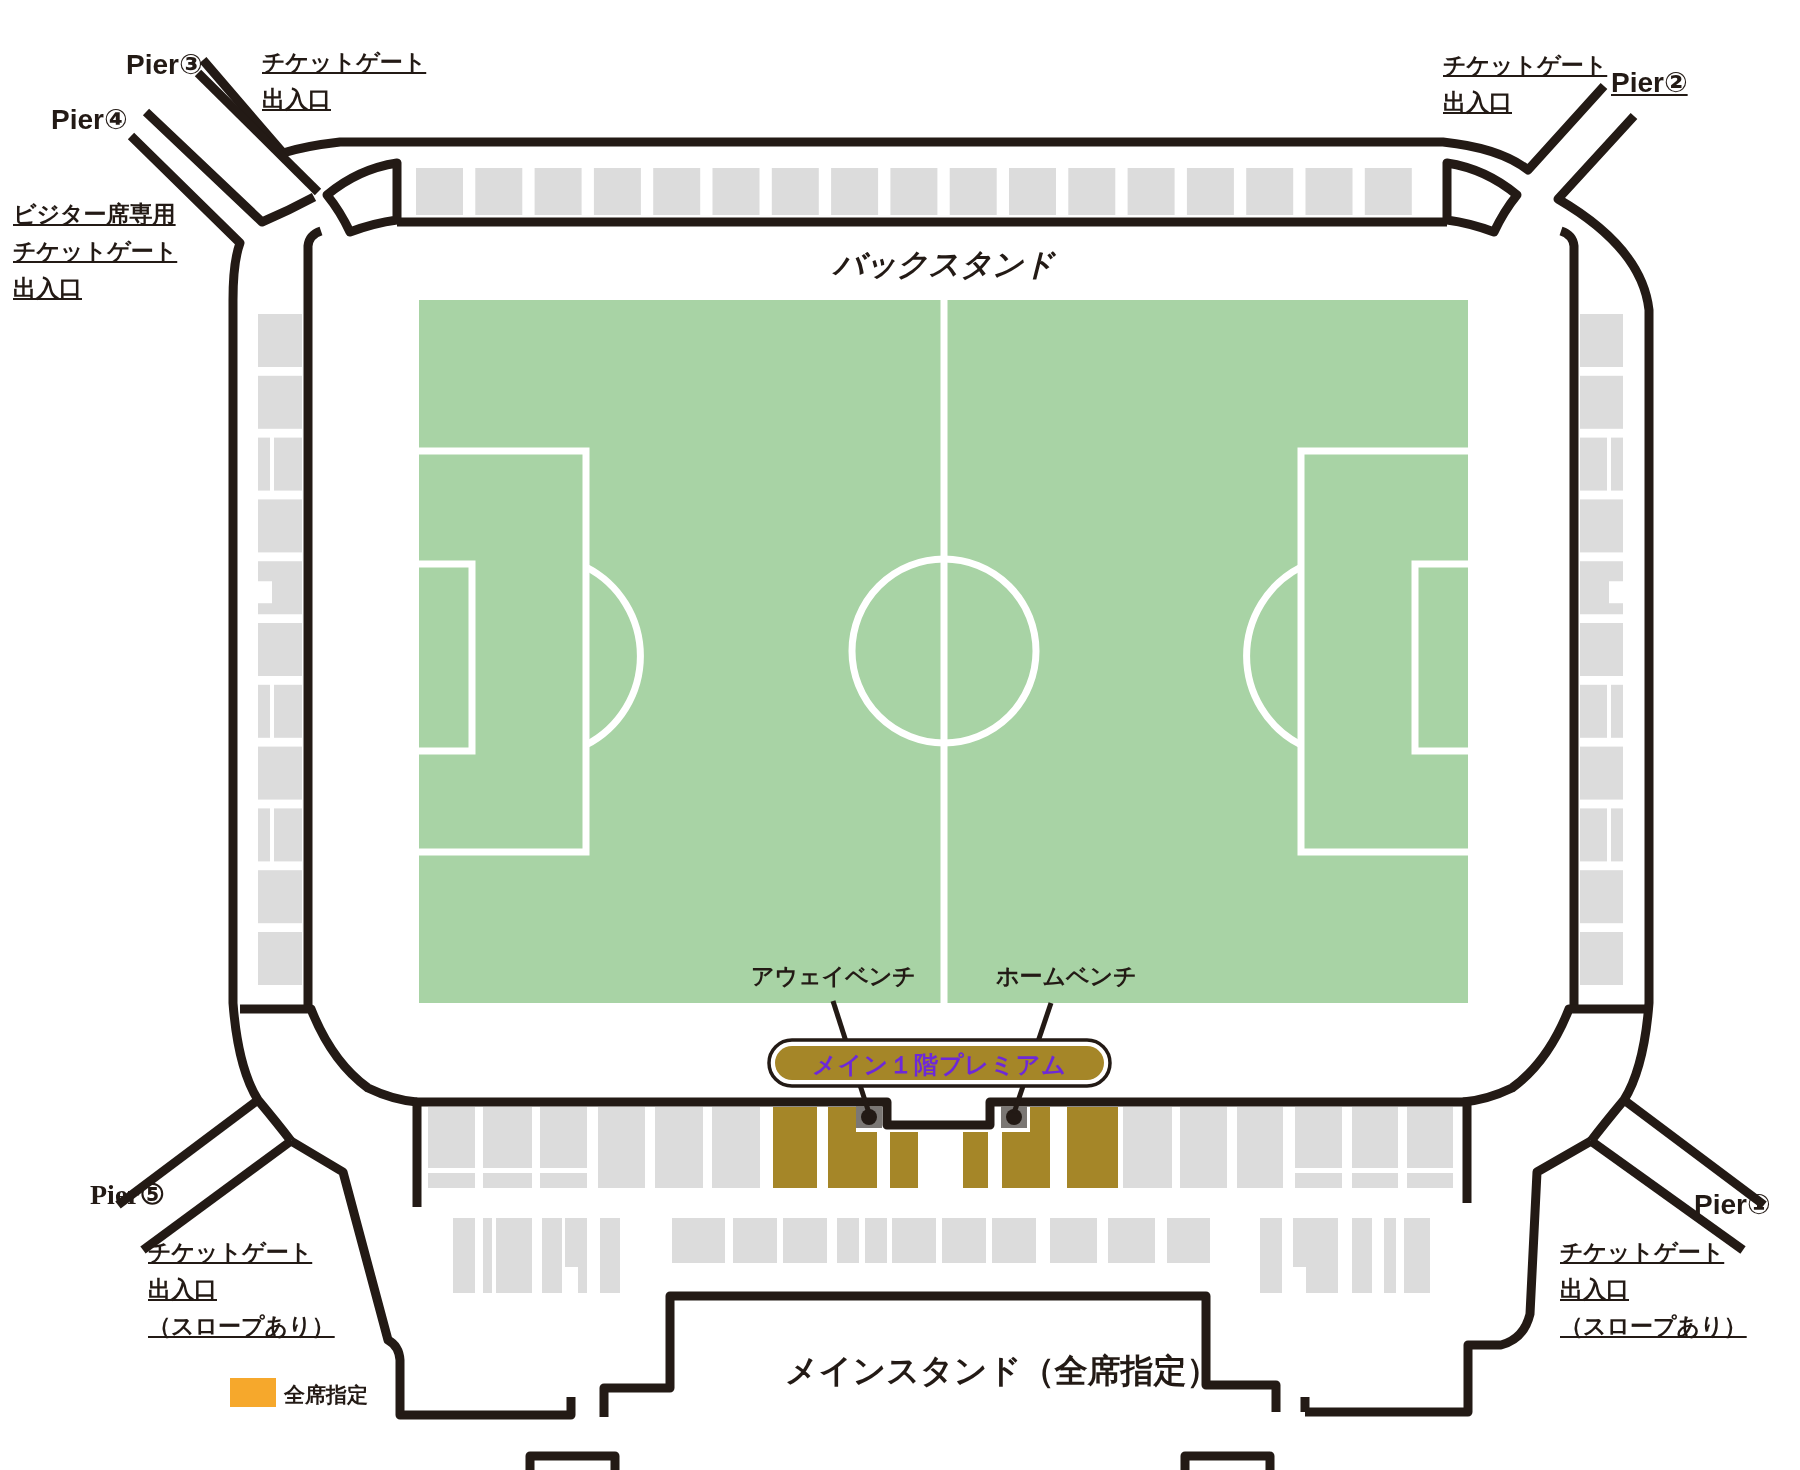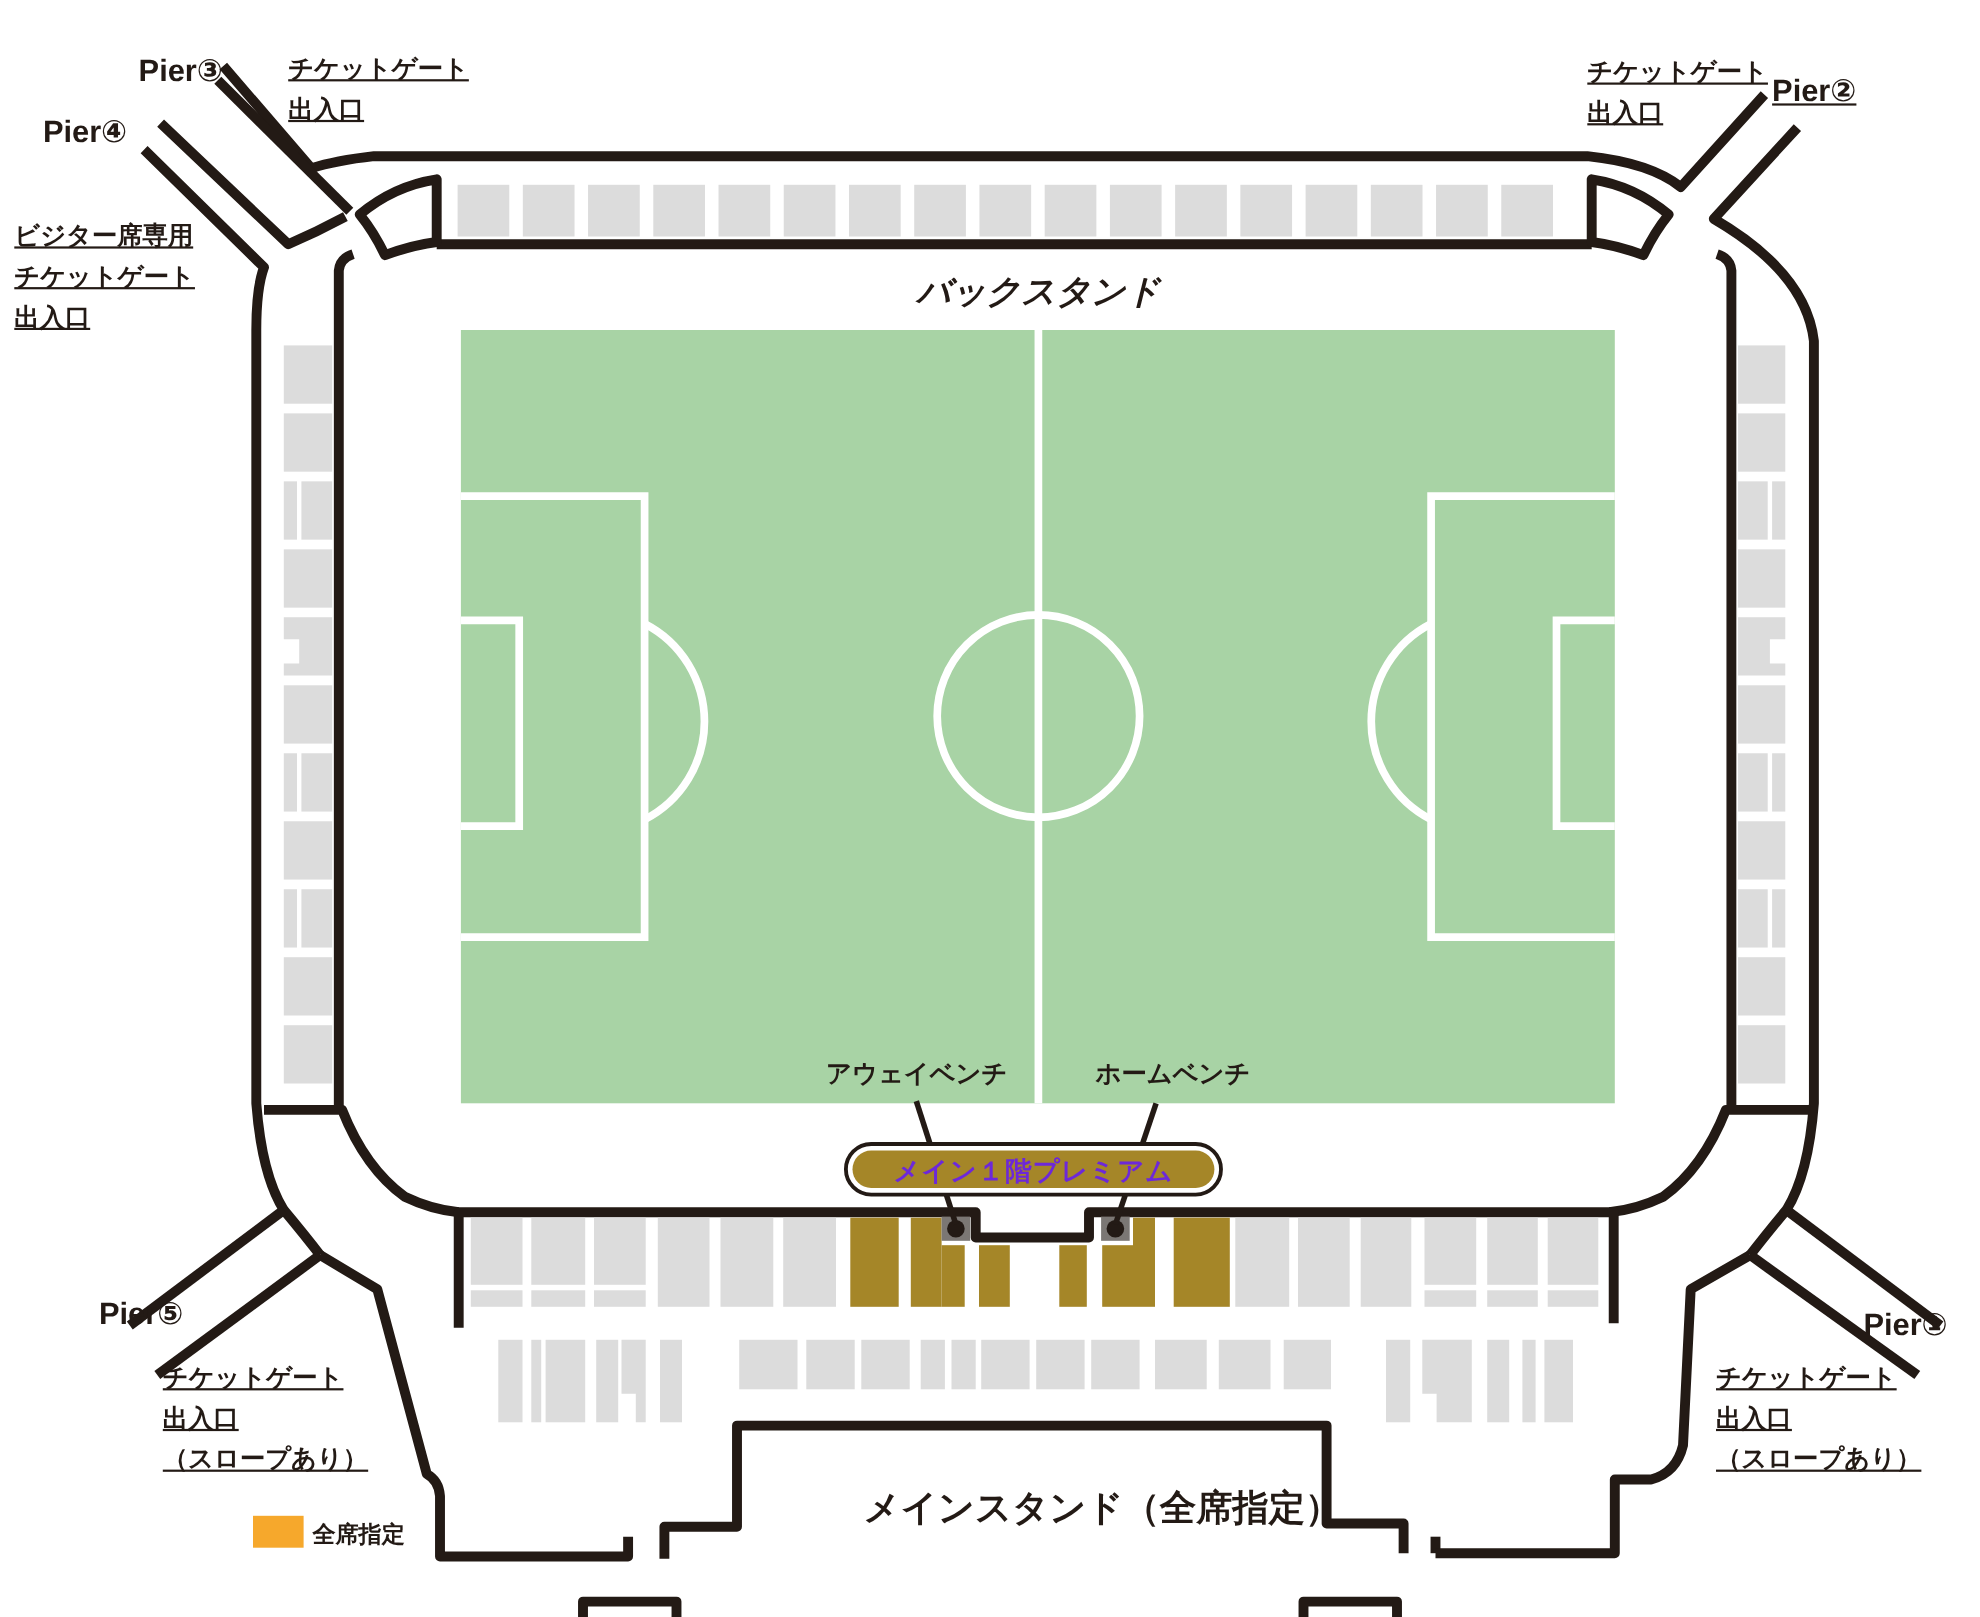--- a/index.html
+++ b/index.html
@@ -193,7 +193,7 @@
     <div>チケットゲート</div>
     <div>出入口</div>
   </div>
-  <div class="lbl pier" style="left:39px;top:103px;">Pier④</div>
+  <div class="lbl pier" style="left:51px;top:103px;">Pier④</div>
   <div class="lbl jp23" style="left:13px;top:196px;">
     <div>ビジター席専用</div>
     <div>チケットゲート</div>

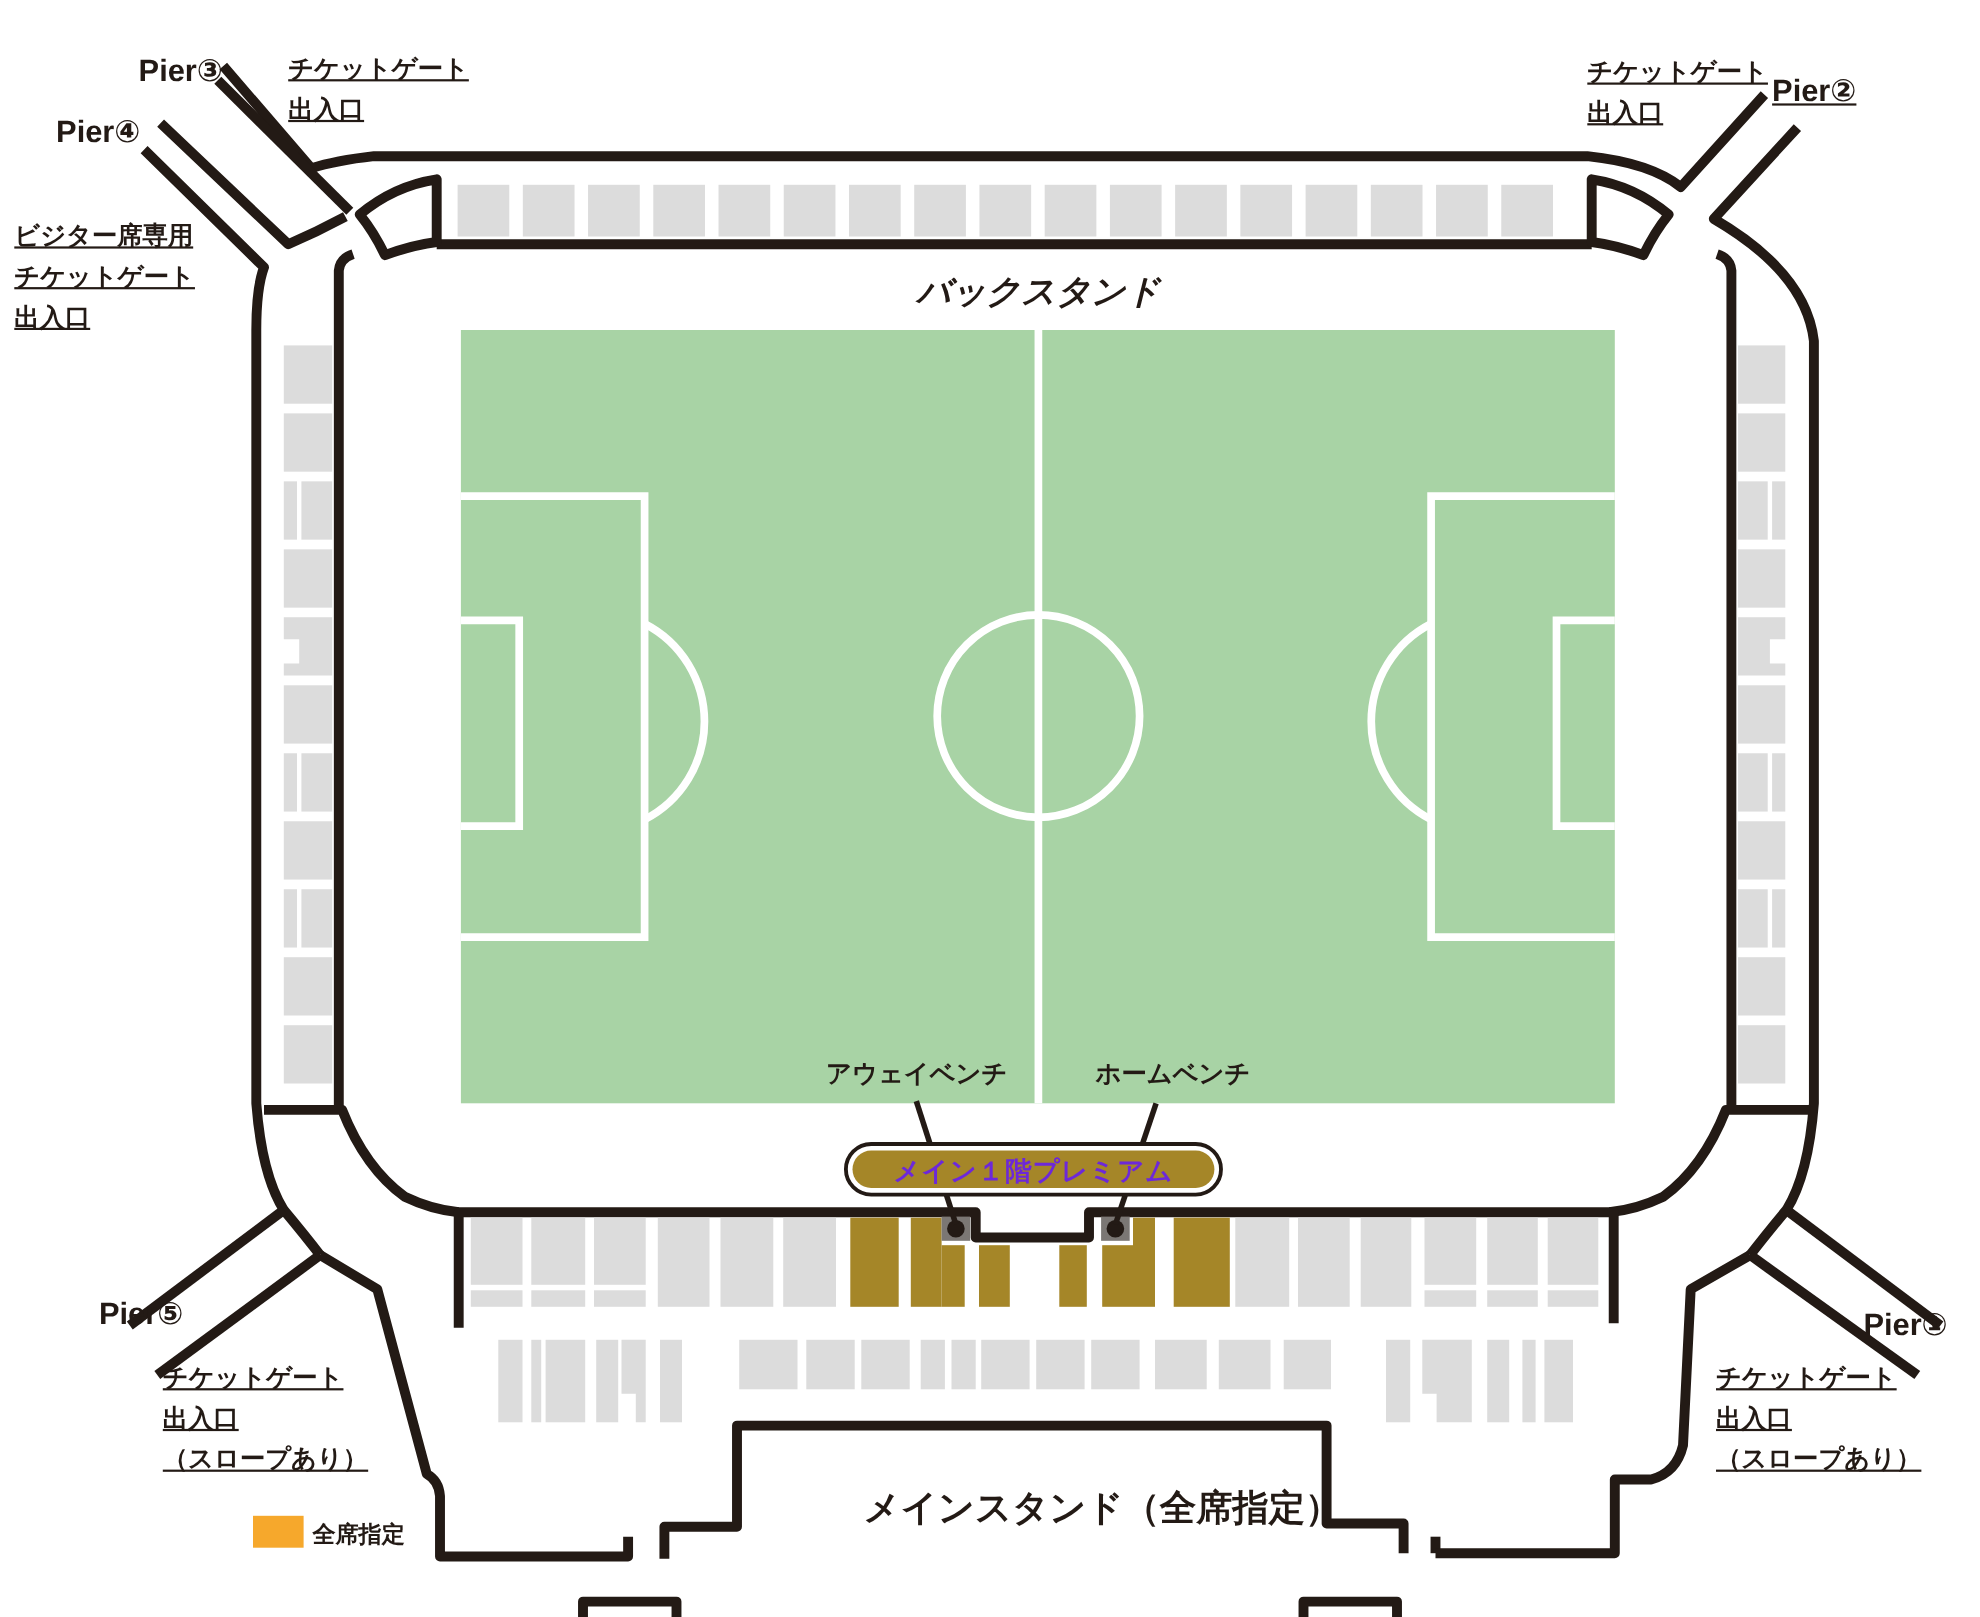--- a/index.html
+++ b/index.html
@@ -214,7 +214,7 @@
 
   <div class="lbl big33" style="left:745px;top:1349px;margin-left:40px;">メインスタンド（全席指定）</div>
 
-  <div class="lbl pier" style="left:90px;top:1178px;">Pier⑤</div>
+  <div class="lbl pier" style="left:90px;top:1178px;font-family:Liberation Serif, serif;">Pier⑤</div>
   <div class="lbl jp23" style="left:148px;top:1234px;">
     <div>チケットゲート</div>
     <div>出入口</div>

